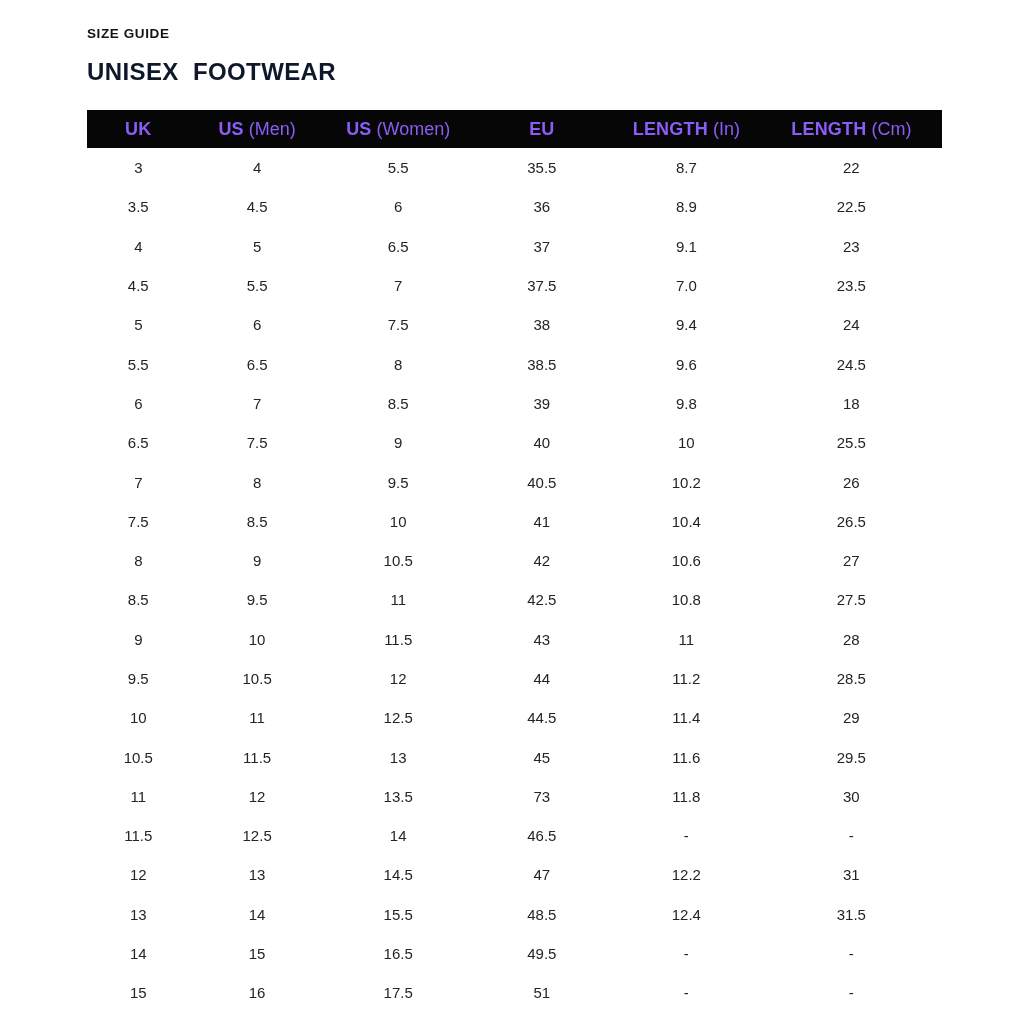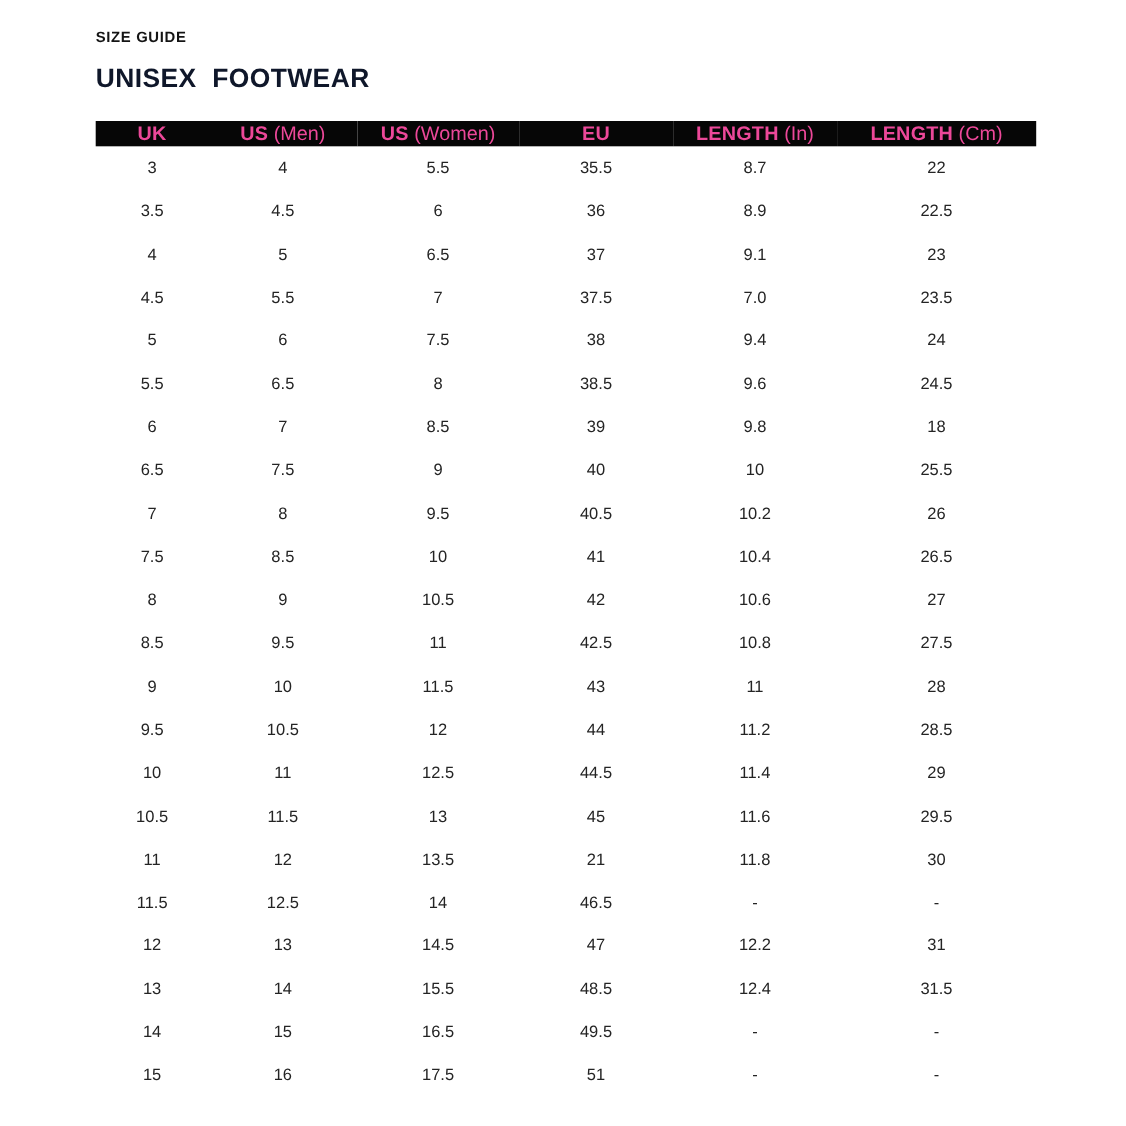--- a/index.html
+++ b/index.html
@@ -46,8 +46,8 @@
   col.c6 { width: 21.2%; }
   thead th {
     background: #060606;
-    color: #ec4899;
-    height: 23px;
+    color: #8b5cf6;
+    height: 38px;
     font-size: 18px;
     font-weight: 400;
     text-align: center;

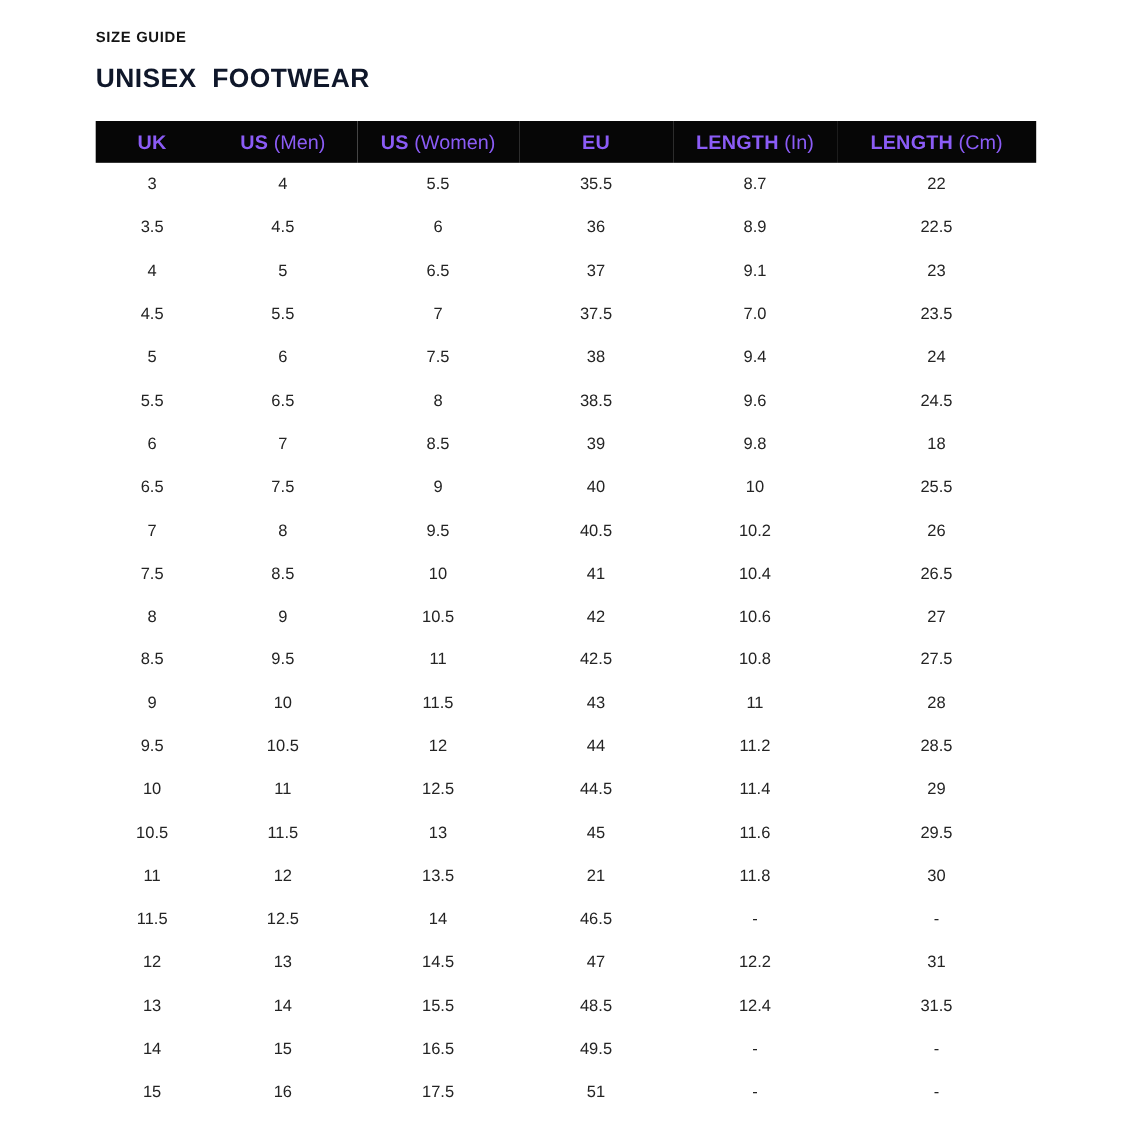--- a/index.html
+++ b/index.html
@@ -240,7 +240,7 @@
           <td>11</td>
           <td>12</td>
           <td>13.5</td>
-          <td>21</td>
+          <td>73</td>
           <td>11.8</td>
           <td>30</td>
         </tr>

